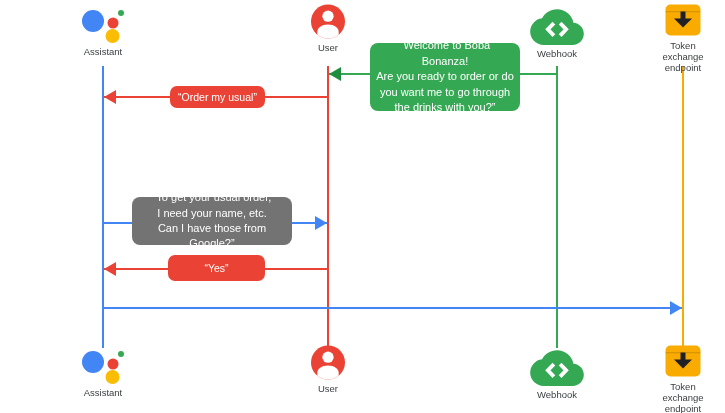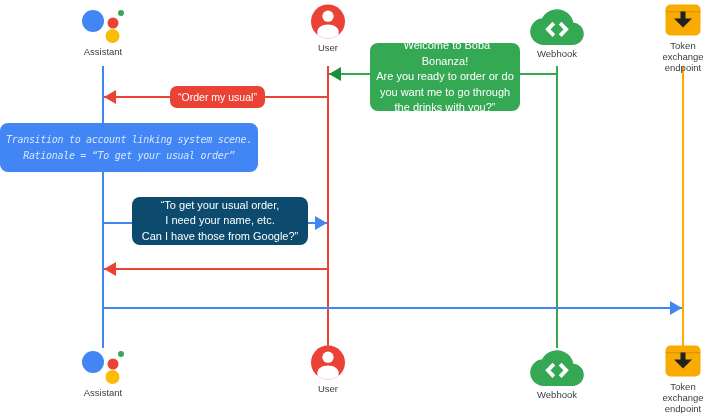--- a/index.html
+++ b/index.html
@@ -89,8 +89,6 @@
 Are you ready to order or do
 you want me to go through
 the drinks with you?”</div>
-  <div class="note nt-transition">Transition to account linking system scene.
-Rationale = “To get your usual order”</div>
   <div class="bubble bb-ask">“To get your usual order,
 I need your name, etc.
 Can I have those from Google?”</div>

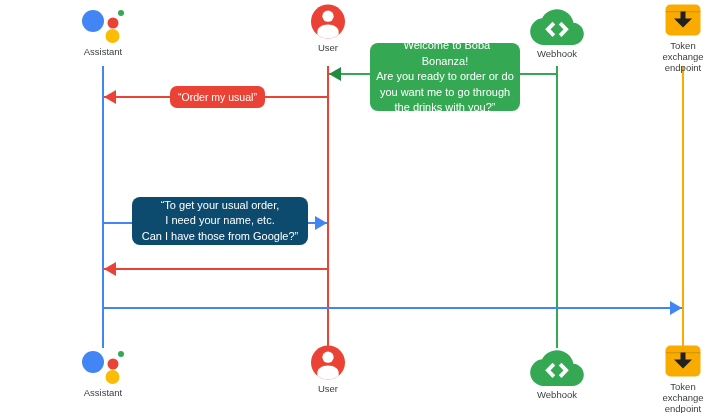--- a/index.html
+++ b/index.html
@@ -36,7 +36,7 @@
   }
   .bb-welcome { left:370px; top:43px;  width:150px; height:68px; background:#34A853; font-size:11px; line-height:1.42; padding:2px 6px; }
   .bb-order   { left:170px; top:86px;  width:95px;  height:22px; background:#EA4335; font-size:10.5px; border-radius:7px; }
-  .bb-ask     { left:132px; top:197px; width:176px; height:48px; background:#0c4a6e; font-size:11px; line-height:1.4; padding:2px 6px; }
+  .bb-ask     { left:132px; top:197px; width:160px; height:48px; background:#737373; font-size:11px; line-height:1.4; padding:2px 6px; }
   .bb-yes     { left:168px; top:255px; width:97px;  height:26px; background:#EA4335; font-size:10.5px; border-radius:7px; }
 
   .note {

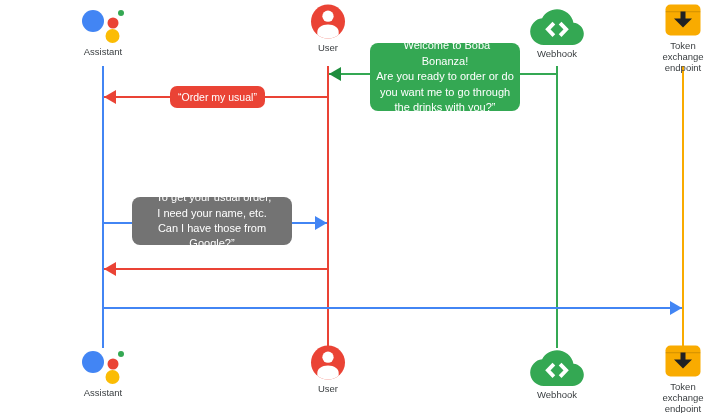--- a/index.html
+++ b/index.html
@@ -92,6 +92,7 @@
   <div class="bubble bb-ask">“To get your usual order,
 I need your name, etc.
 Can I have those from Google?”</div>
+  <div class="bubble bb-yes">“Yes”</div>
 
   <div class="actor a-assistant-top">
     <svg width="44" height="40" viewBox="0 0 44 40">

